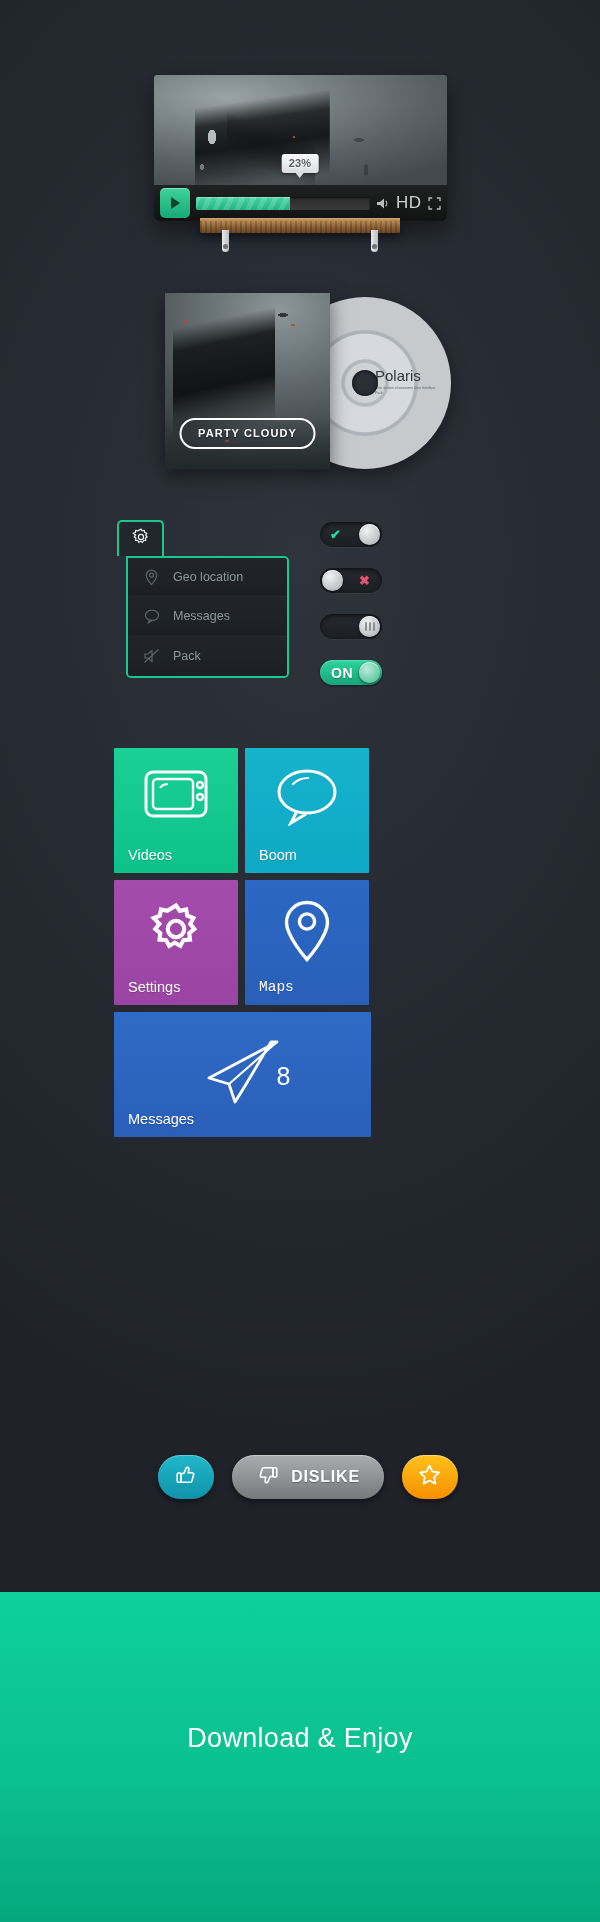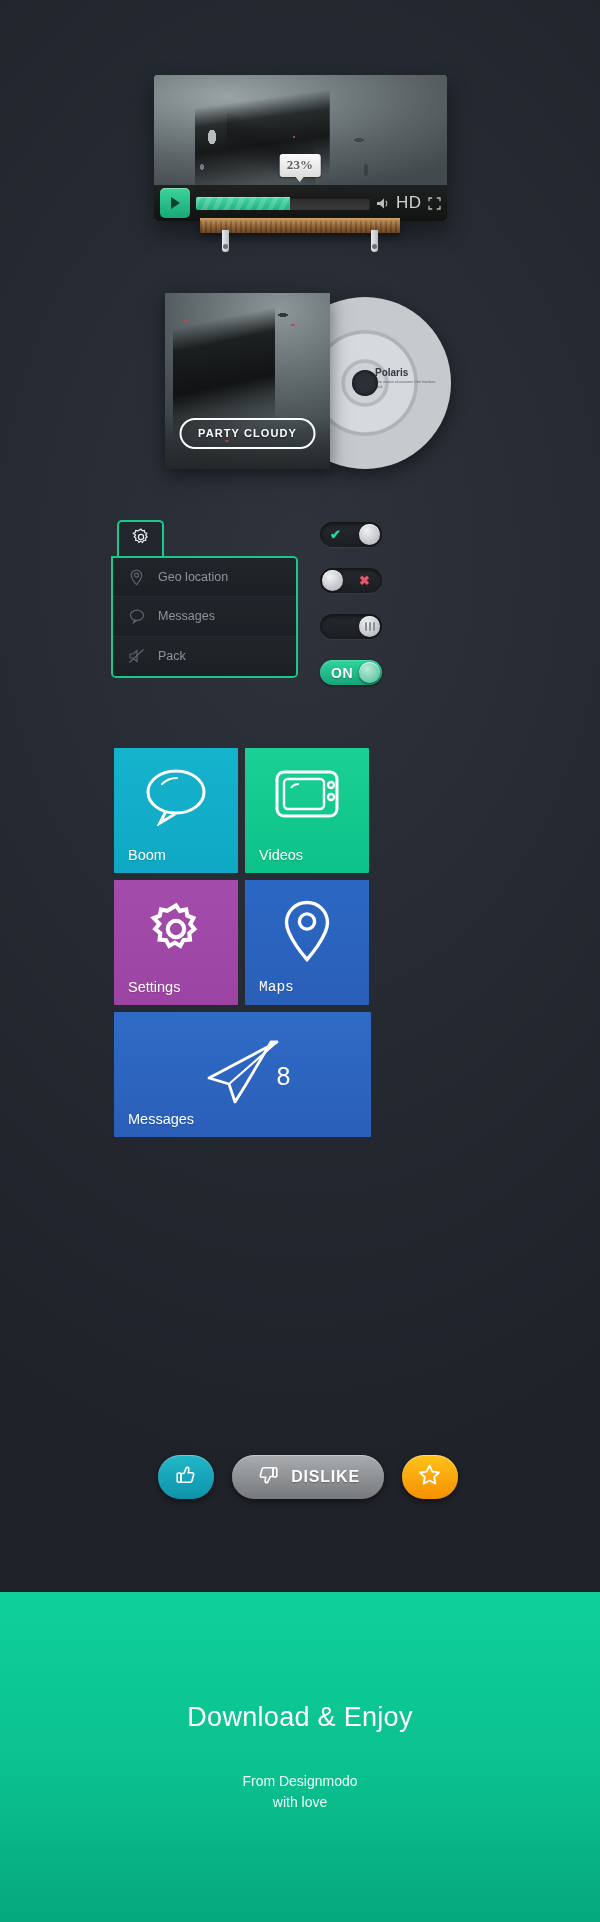--- a/index.html
+++ b/index.html
@@ -59,12 +59,11 @@
     top: 79px;
     background: linear-gradient(#fbfbfb, #dcdcdc);
     color: #5a5f63;
-    font-size: 13px; font-weight: bold;
+    font-size: 11px; font-weight: bold;
     padding: 3px 7px 4px; border-radius: 3px;
     letter-spacing: .2px;
     text-shadow: 0 1px 0 rgba(255,255,255,.7);
     box-shadow: 0 1px 2px rgba(0,0,0,.35);
-    font-family: Liberation Serif, serif;
   }
   .pct-badge:after {
     content: ""; position: absolute; left: 50%; margin-left: -4px; bottom: -5px;

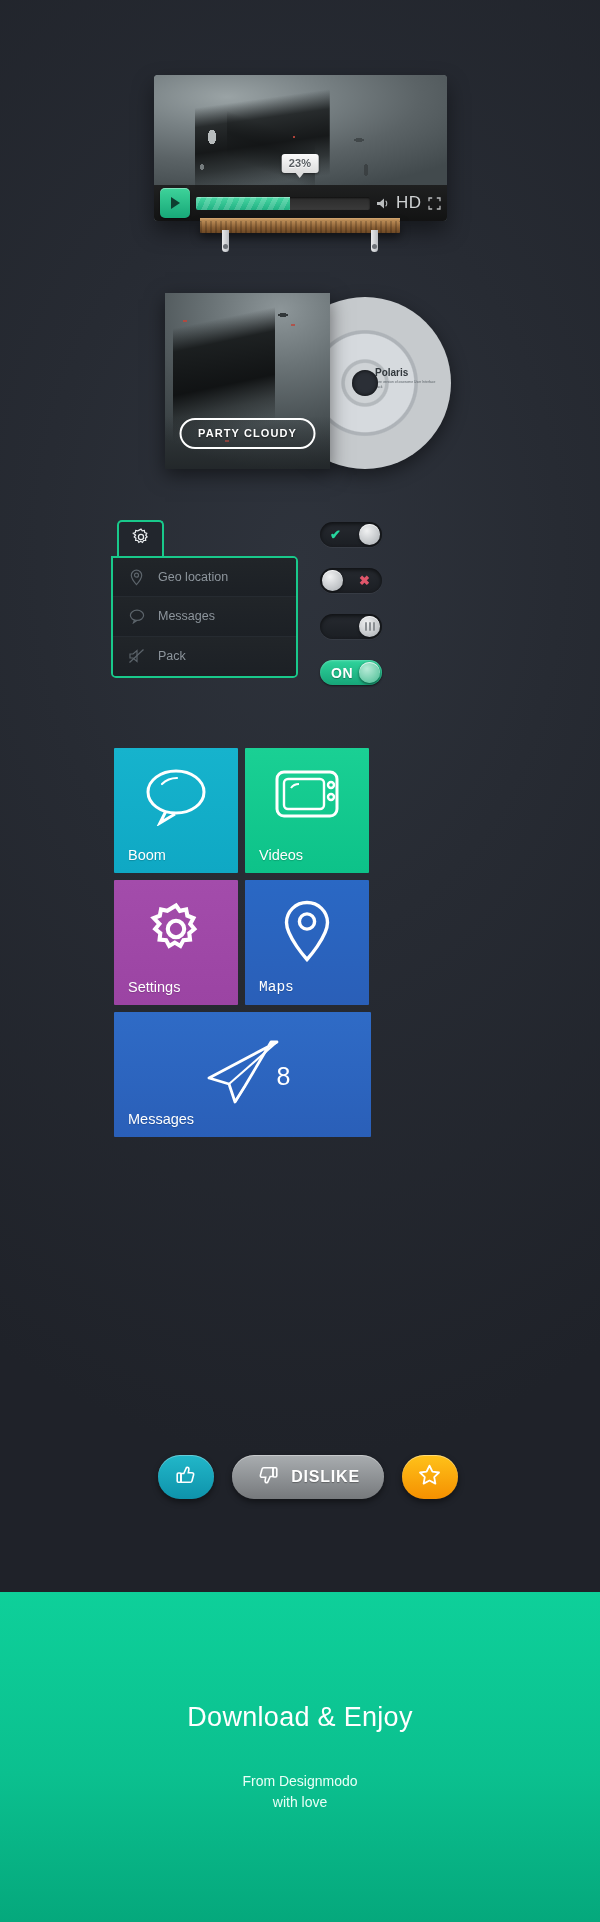--- a/index.html
+++ b/index.html
@@ -146,7 +146,7 @@
     position: absolute; left: 96px; top: 70px; width: 62px;
     color: #3f454b;
   }
-  .disc-title { font-size: 10px; font-weight: bold; margin-bottom: 2px; color: #31373c; }
+  .disc-title { font-size: 15px; font-weight: normal; margin-bottom: 2px; color: #31373c; }
   .disc-sub { font-size: 3.4px; line-height: 5px; color: #5d646a; }
   .cover {
     position: absolute; left: 165px; top: 0;

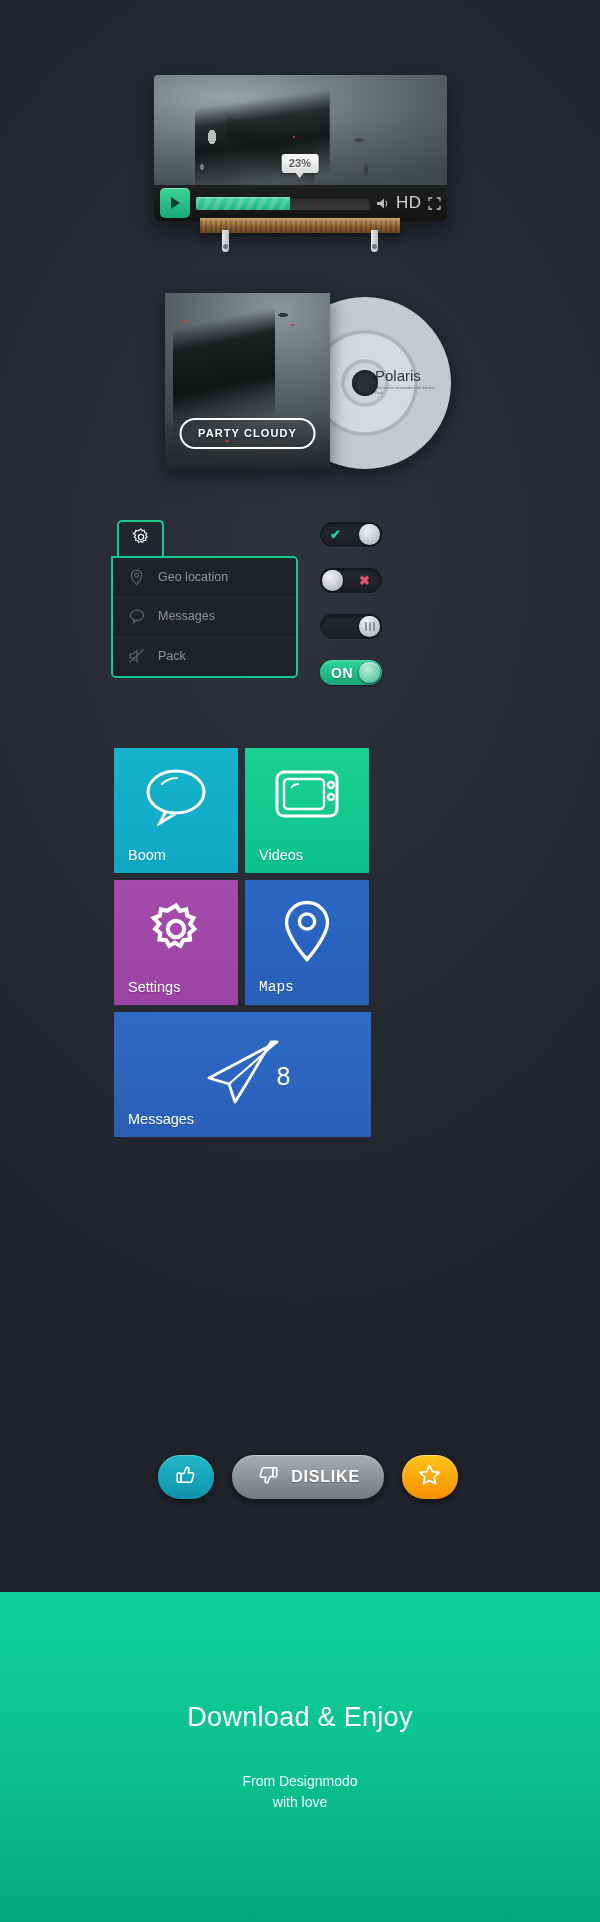--- a/index.html
+++ b/index.html
@@ -191,7 +191,7 @@
     display: flex; align-items: center; justify-content: center;
   }
   .menu-box {
-    position: absolute; left: 111px; top: 36px; width: 187px; height: 122px;
+    position: absolute; left: 126px; top: 36px; width: 163px; height: 122px;
     border: 2px solid #19c98b; border-radius: 0 5px 5px 5px;
     background: #1e2228; overflow: hidden;
   }

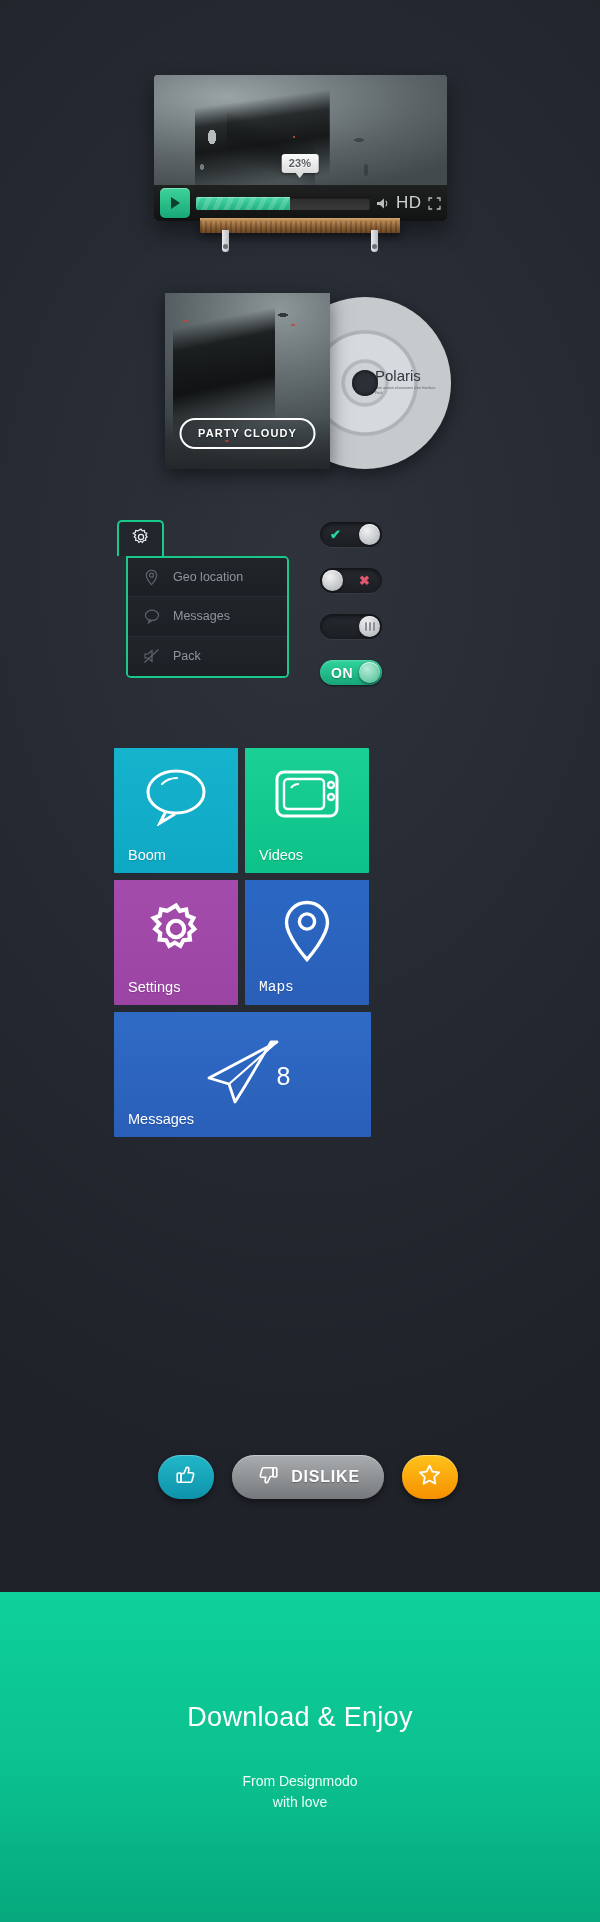--- a/index.html
+++ b/index.html
@@ -401,16 +401,6 @@
 
   <div class="tiles">
     <div class="tile-row">
-      <div class="tile tile-sm t-boom">
-        <span class="tile-ico">
-          <svg width="64" height="58" viewBox="0 0 64 58" fill="none" stroke="#fff" stroke-width="3">
-            <ellipse cx="32" cy="24" rx="28" ry="21"></ellipse>
-            <path d="M22 43l-6 12 15-9"></path>
-            <path d="M18 16c4-4 10-6 15-6" stroke-width="2.2" stroke-linecap="round"></path>
-          </svg>
-        </span>
-        <span class="tile-label">Boom</span>
-      </div>
       <div class="tile tile-sm t-videos">
         <span class="tile-ico">
           <svg width="66" height="52" viewBox="0 0 66 52" fill="none" stroke="#fff" stroke-width="3">
@@ -423,6 +413,16 @@
         </span>
         <span class="tile-label">Videos</span>
       </div>
+      <div class="tile tile-sm t-boom">
+        <span class="tile-ico">
+          <svg width="64" height="58" viewBox="0 0 64 58" fill="none" stroke="#fff" stroke-width="3">
+            <ellipse cx="32" cy="24" rx="28" ry="21"></ellipse>
+            <path d="M22 43l-6 12 15-9"></path>
+            <path d="M18 16c4-4 10-6 15-6" stroke-width="2.2" stroke-linecap="round"></path>
+          </svg>
+        </span>
+        <span class="tile-label">Boom</span>
+      </div>
     </div>
     <div class="tile-row">
       <div class="tile tile-sm t-settings">

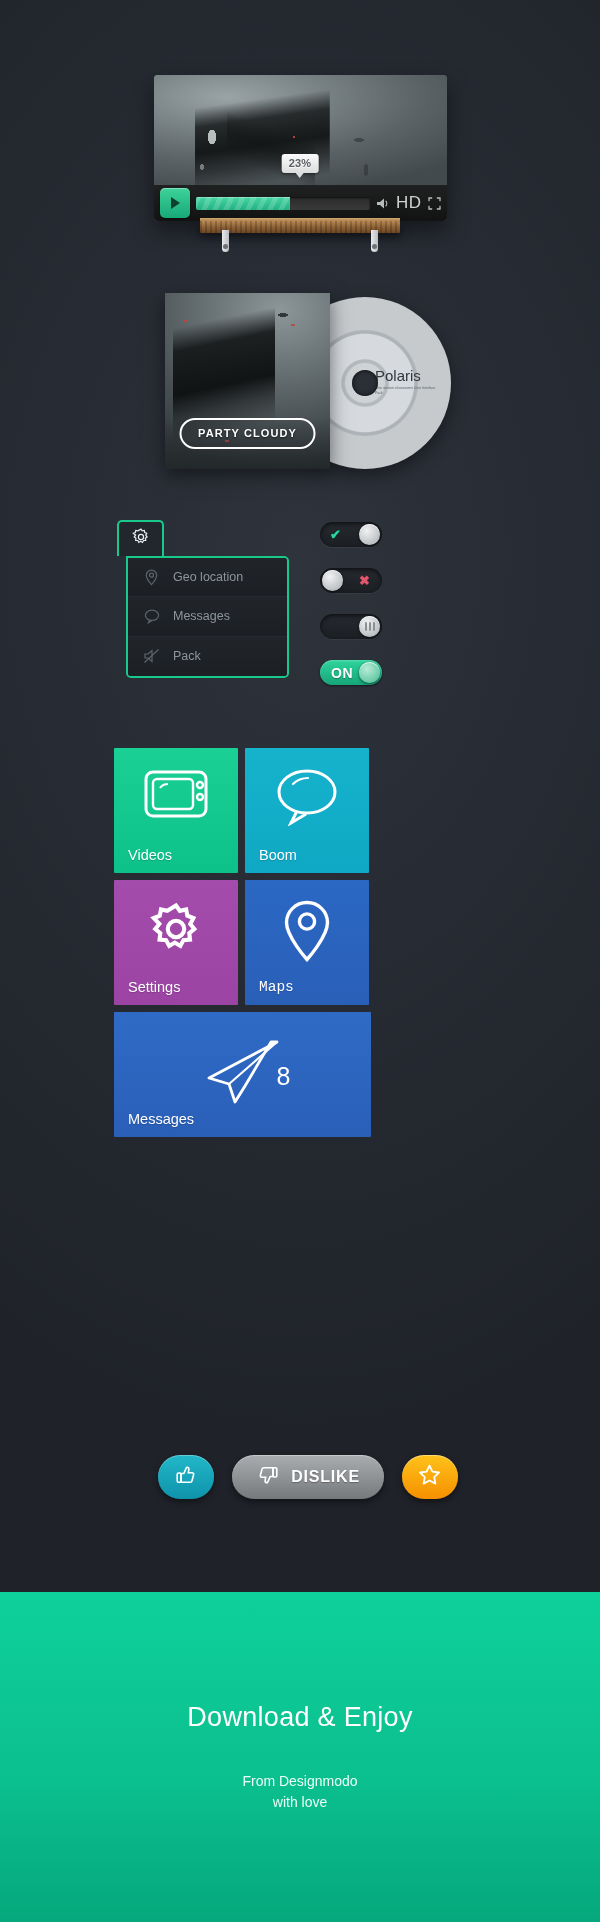--- a/index.html
+++ b/index.html
@@ -488,10 +488,6 @@
 
   <div class="footer">
     <div class="f-title">Download &amp; Enjoy</div>
-    <div>
-      <div class="f-sub">From Designmodo</div>
-      <div class="f-sub">with love</div>
-    </div>
   </div>
 
 </div>

